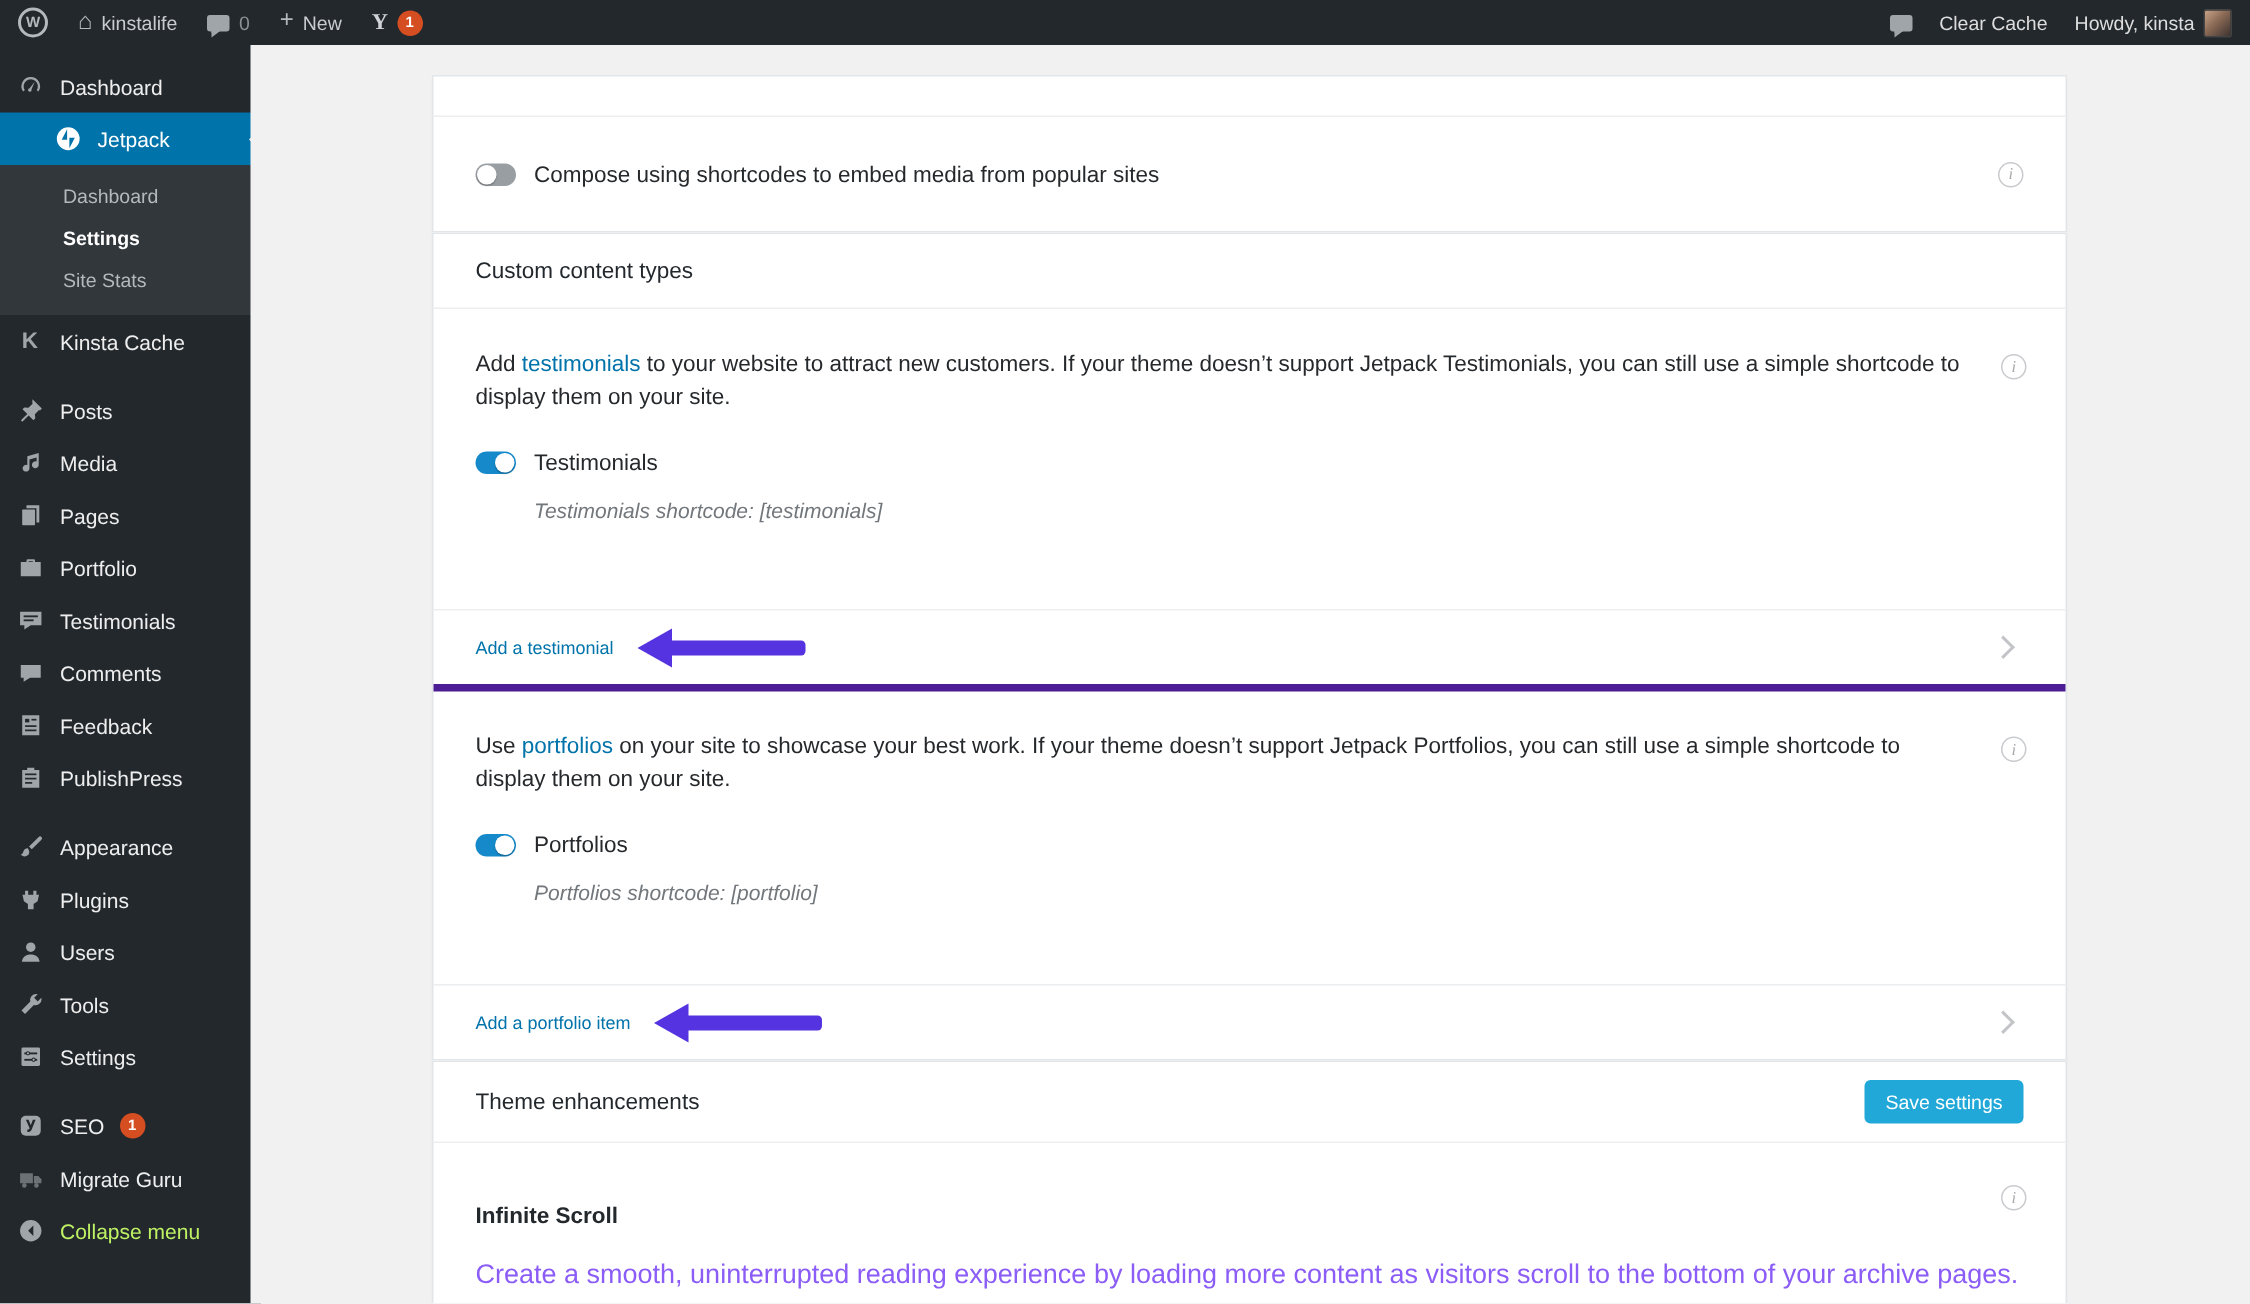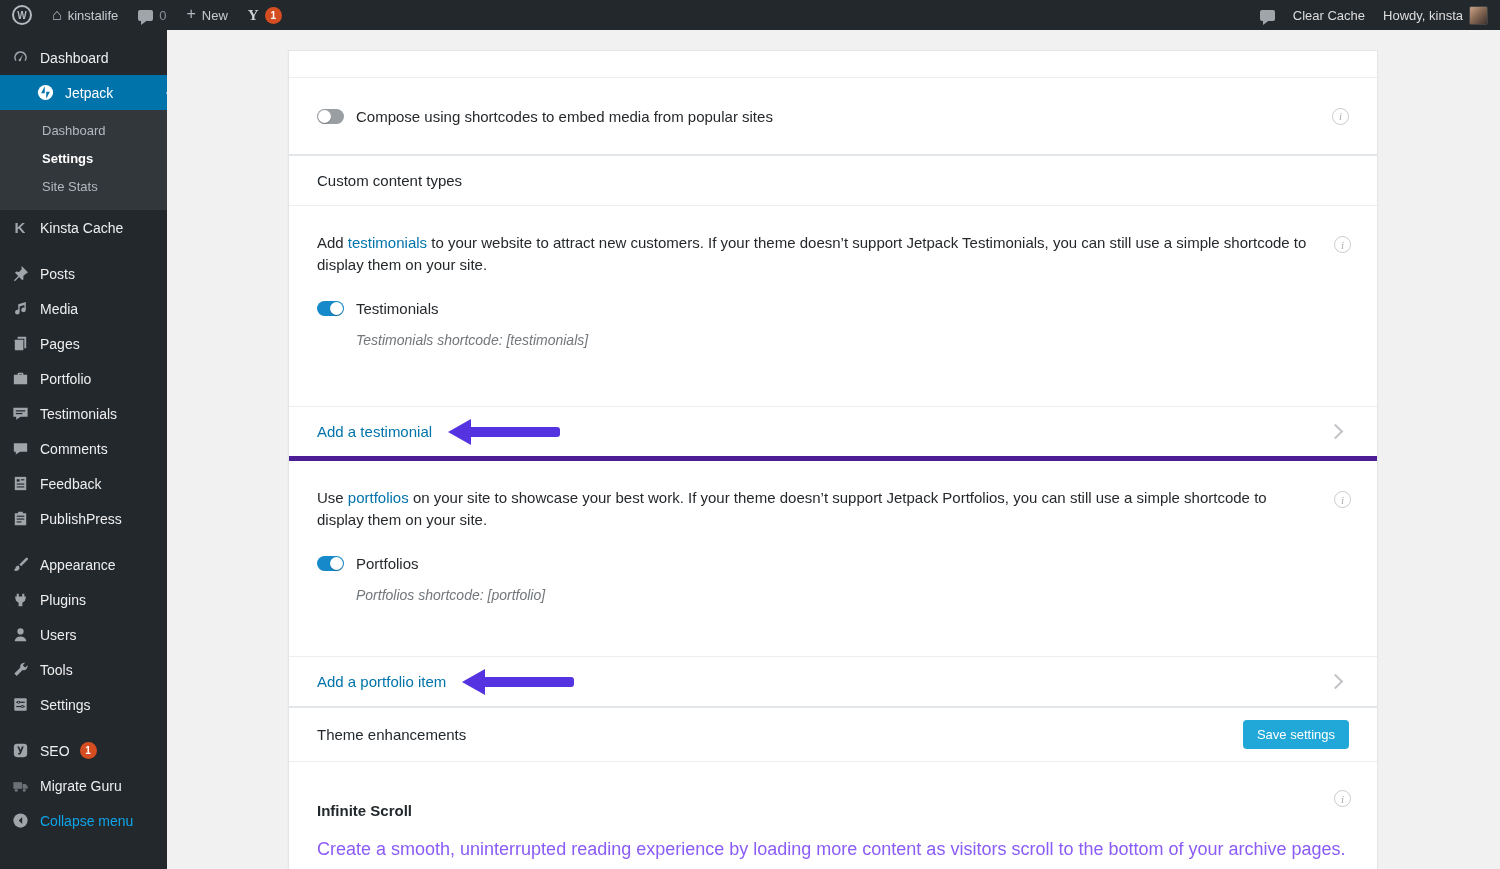--- a/index.html
+++ b/index.html
@@ -76,7 +76,7 @@
   .shortcode-note { margin-top:15px; margin-left:39px; font-style:italic; font-size:14px; color:#72777c; }
 
   .add-row { height:50px; border-top:1px solid #eceef0; display:flex; align-items:center; padding:0 28px; }
-  .add-link { font-size:15px; color:#0073aa; text-decoration:none; cursor:pointer; }
+  .add-link { font-size:12px; color:#0073aa; text-decoration:none; cursor:pointer; }
   .chevron { width:11px; height:11px; border-top:2px solid #c3c4c7; border-right:2px solid #c3c4c7;
     transform:rotate(45deg); margin-right:8px; cursor:pointer; }
 

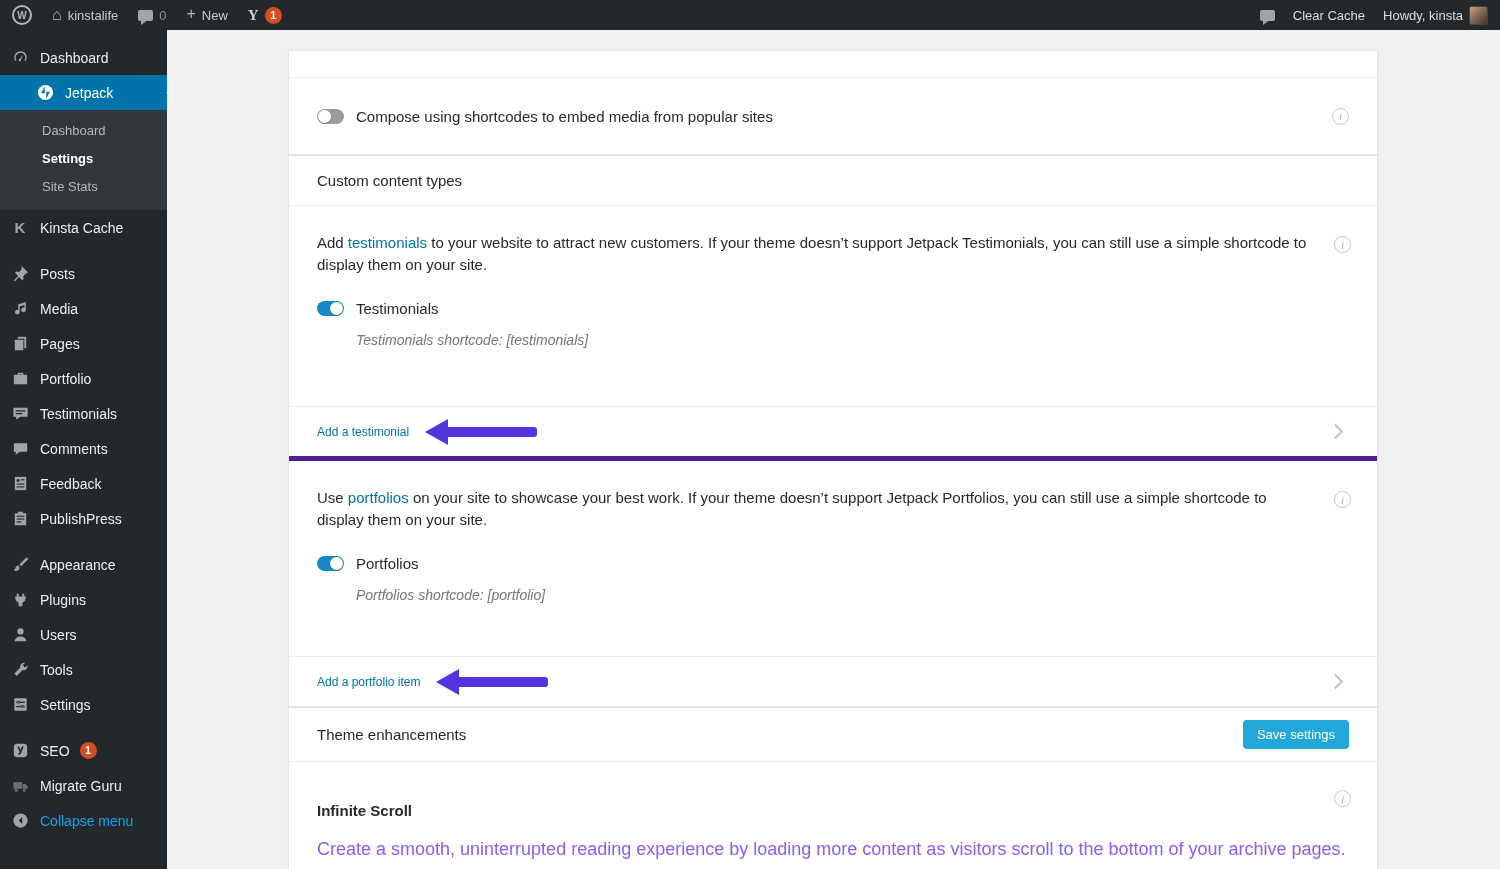--- a/index.html
+++ b/index.html
@@ -40,7 +40,7 @@
   .submenu-item.current { color:#fff; font-weight:bold; }
   .menu-gap { height:11px; }
   .kinsta-k { font-weight:bold; font-size:15px; color:#a0a5aa; }
-  .dim-item { color:#0ea5e9; }
+  .dim-item { color:#bef264; }
   svg.mi { width:19px; height:19px; fill:currentColor; }
 
   

